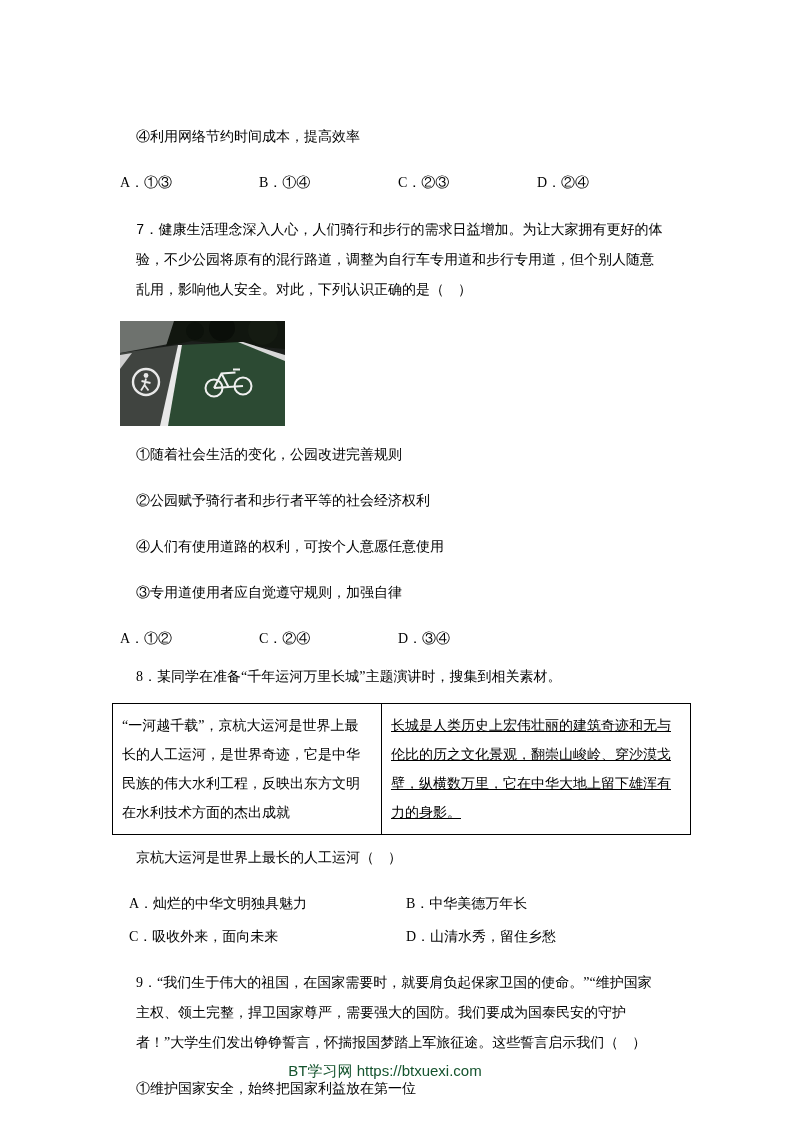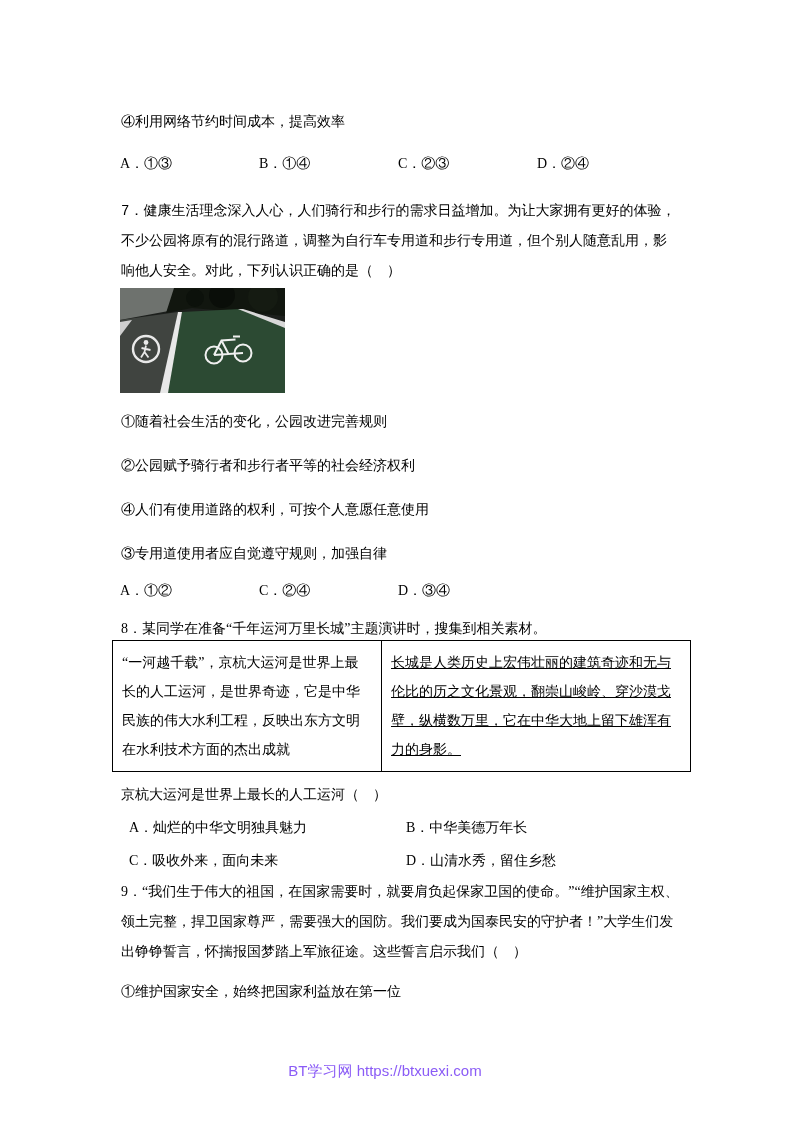--- a/index.html
+++ b/index.html
@@ -14,7 +14,7 @@
     position:absolute; left:120px; top:106px; width:560px;
     font-size:14px; line-height:30px;
   }
-  .line { margin:1px; }
+  .line { margin:16px; }
   .mt2 { margin-top:2px; }
   .mt3 { margin-top:3px;margin-left:9px; }
   .mt7 { margin-top:7px; }

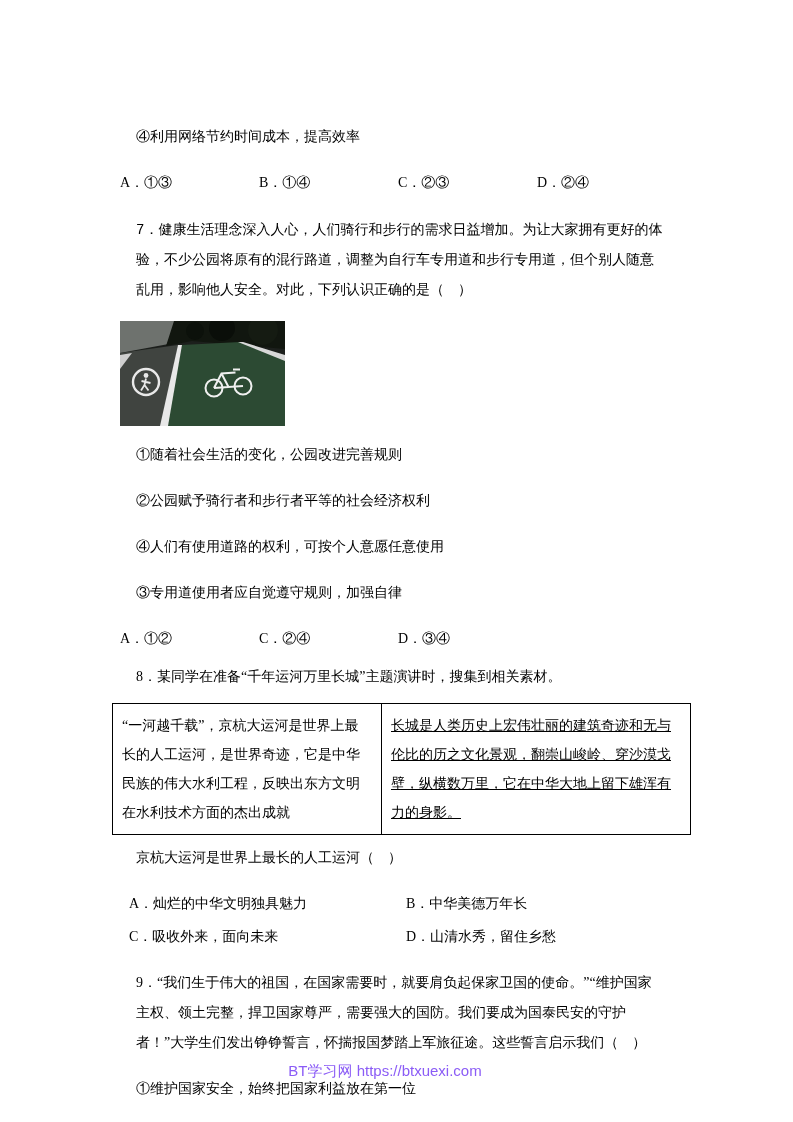--- a/index.html
+++ b/index.html
@@ -48,7 +48,7 @@
     position:absolute; left:0; top:1062px; width:770px;
     text-align:center;
     font-family:"Liberation Sans","DejaVu Sans",sans-serif;
-    font-size:15px; color:#8b5cf6;
+    font-size:15px; color:#14532d;
   }
 </style>
 </head>

